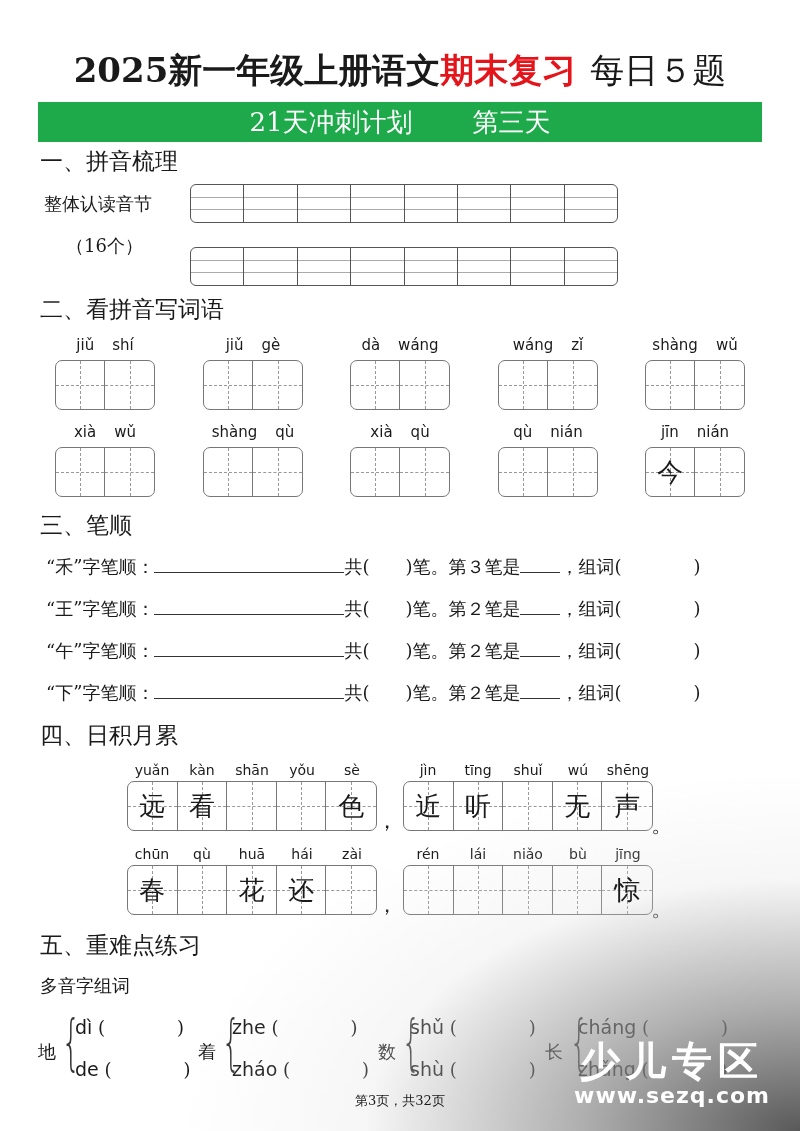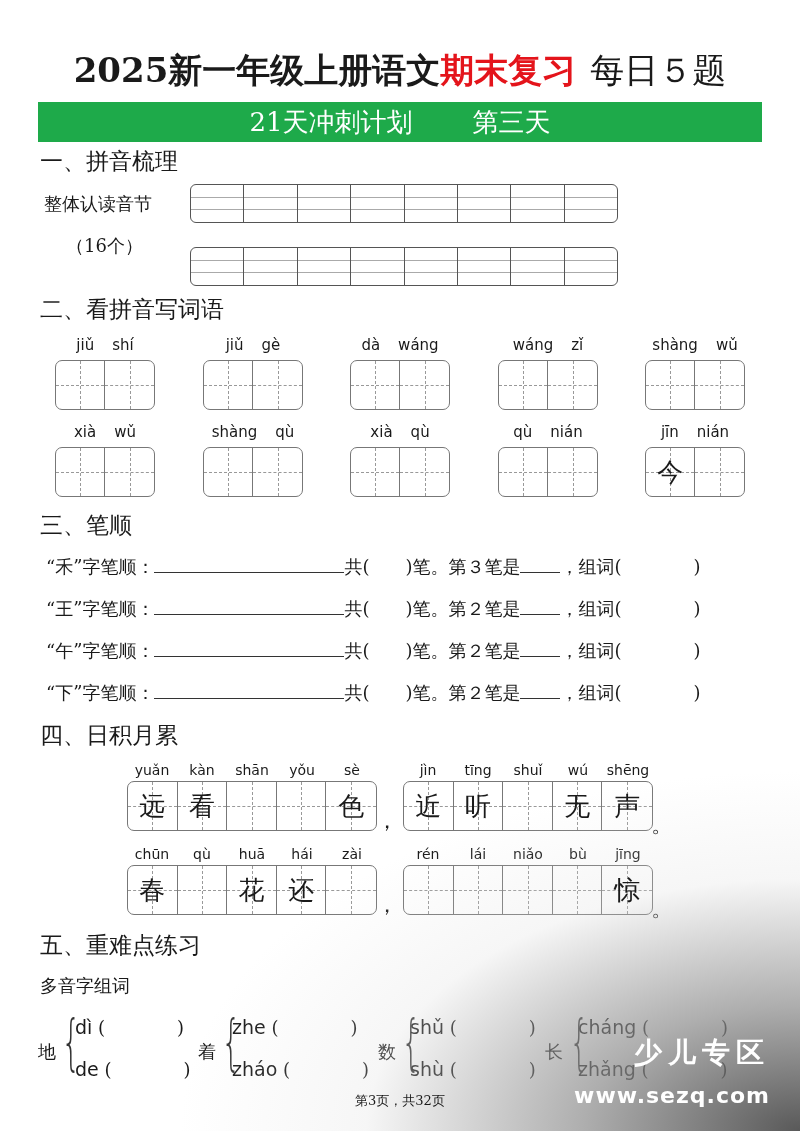--- a/index.html
+++ b/index.html
@@ -39,7 +39,7 @@
   .poly .pin { font-family: "DejaVu Sans", sans-serif; font-size: 19px; }
   .brace { position: absolute; font-size: 60px; font-family: "DejaVu Sans", sans-serif; font-weight: 100; color: #333; line-height: 1; transform: scaleX(0.5); }
   .footer { left: 0; width: 800px; top: 1092px; text-align: center; font-size: 13px; }
-  .wm1 { right: 30px; top: 1034px; font-family: "DejaVu Sans", sans-serif; font-weight: bold; font-size: 28px; color: #ffffff; letter-spacing: 6px; white-space: nowrap; }
+  .wm1 { right: 36px; top: 1034px; font-family: "DejaVu Sans", sans-serif; font-weight: bold; font-size: 40px; color: #ffffff; letter-spacing: 6px; white-space: nowrap; }
   .wm2 { right: 30px; top: 1083px; font-family: "DejaVu Sans", sans-serif; font-weight: bold; font-size: 22px; color: #ffffff; letter-spacing: 1px; white-space: nowrap; }
 </style>
 </head>

